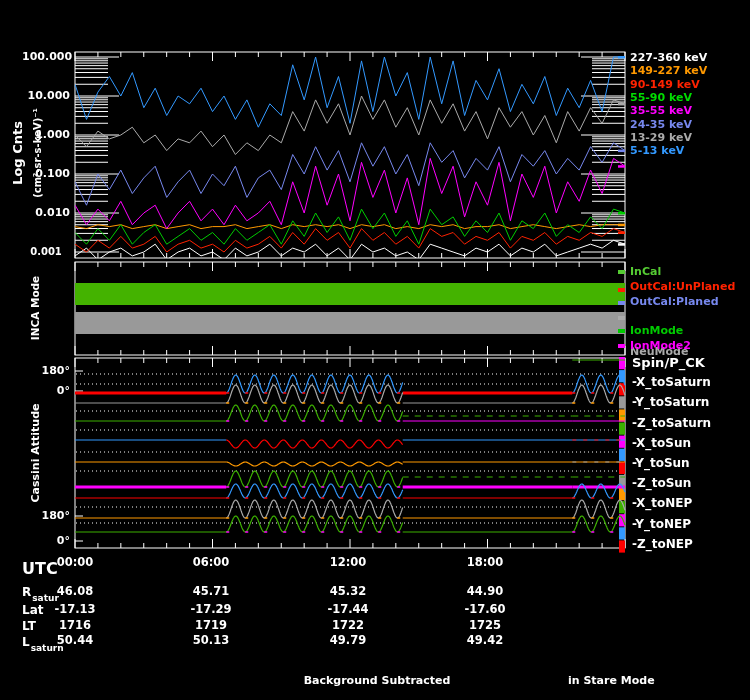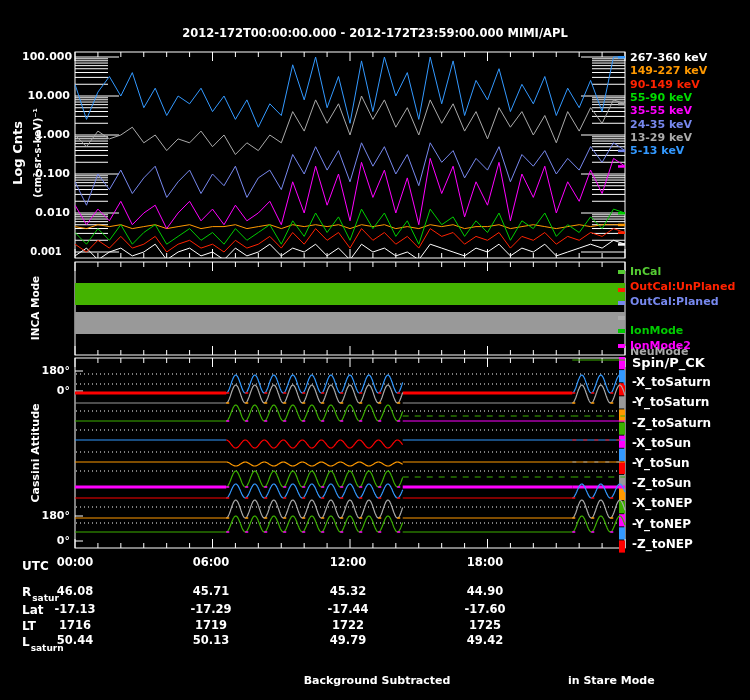--- a/index.html
+++ b/index.html
@@ -375,7 +375,6 @@
       <line x1="572.2916666666667" y1="532" x2="625" y2="532" stroke="#ff00ff" stroke-width="1.5" stroke-dasharray="3 16"></line>
     </svg>
   <div id="overlay">
-    <div class="t ctr" style="left:375px;top:27px;font-size:11.5px">2012-172T00:00:00.000 - 2012-172T23:59:00.000 MIMI/APL</div>
 
     <div class="t rot" style="left:18px;top:153px;font-size:13px">Log Cnts</div>
     <div class="t rot" style="left:37px;top:153px;font-size:10px">(cm²-sr-s-keV)⁻¹</div>

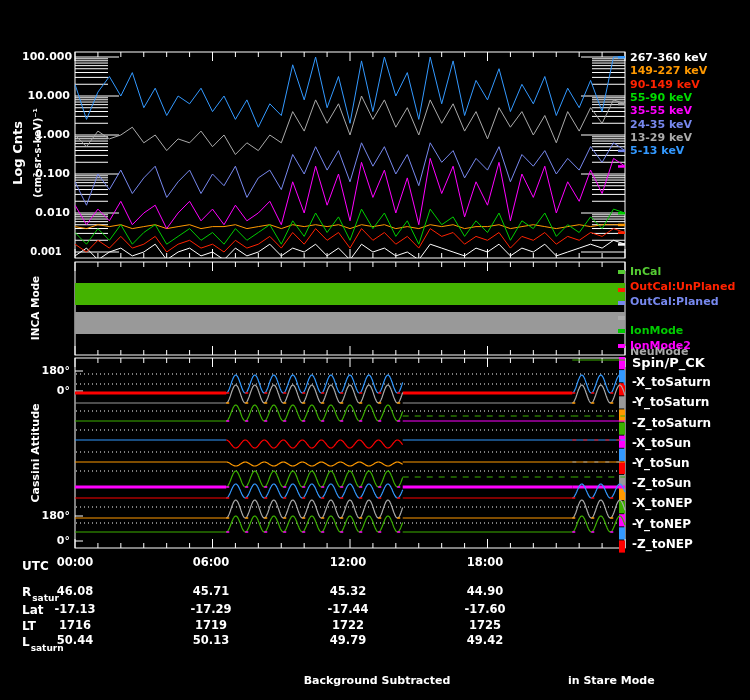--- a/index.html
+++ b/index.html
@@ -401,7 +401,7 @@
         <div class="t" style="left: 22px; top: 385px; width: 48px; text-align: right; font-size: 11px;">0°</div>
         <div class="t" style="left: 22px; top: 510px; width: 48px; text-align: right; font-size: 11px;">180°</div>
         <div class="t" style="left: 22px; top: 535px; width: 48px; text-align: right; font-size: 11px;">0°</div>
-        <div class="t" style="left: 630px; top: 52px; font-size: 11px; color: rgb(255, 255, 255);">267-360 keV</div>
+        <div class="t" style="left: 630px; top: 52px; font-size: 11px; color: rgb(255, 255, 255);">227-360 keV</div>
         <div class="t" style="left: 630px; top: 65.35px; font-size: 11px; color: rgb(255, 153, 0);">149-227 keV</div>
         <div class="t" style="left: 630px; top: 78.7px; font-size: 11px; color: rgb(255, 34, 0);">90-149 keV</div>
         <div class="t" style="left: 630px; top: 92.05px; font-size: 11px; color: rgb(0, 221, 0);">55-90 keV</div>

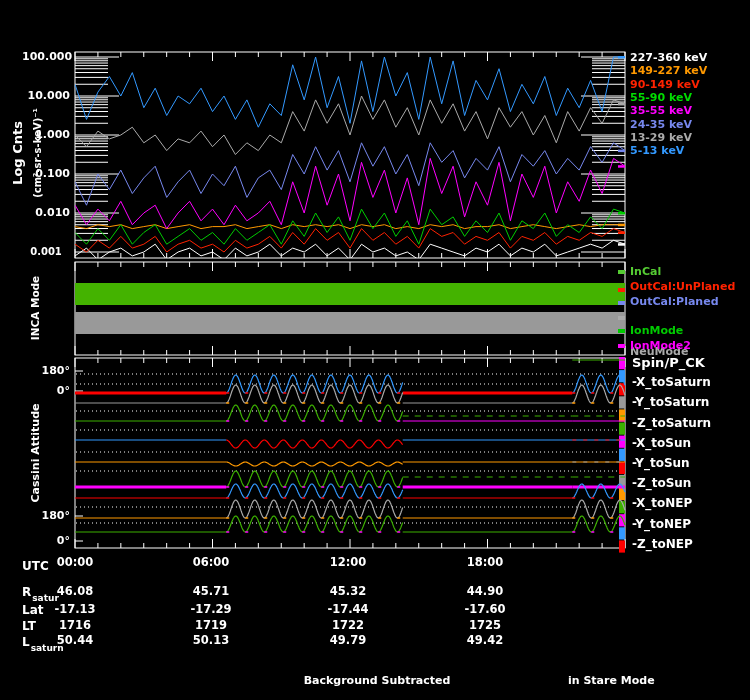--- a/index.html
+++ b/index.html
@@ -381,7 +381,7 @@
     <div class="t rot" style="left:36px;top:308px;font-size:10.5px">INCA Mode</div>
     <div class="t rot" style="left:36px;top:453px;font-size:11px">Cassini Attitude</div>
 
-    <div class="t" style="left:22px;top:560px;font-size:12px">UTC</div>
+    <div class="t" style="left:22px;top:560px;font-size:16px">UTC</div>
     <div class="t" style="left:22px;top:586px;font-size:12px"><span>R</span><span class="sub">satur</span></div>
     <div class="t" style="left:22px;top:604px;font-size:12px">Lat</div>
     <div class="t" style="left:22px;top:620px;font-size:12px">LT</div>

